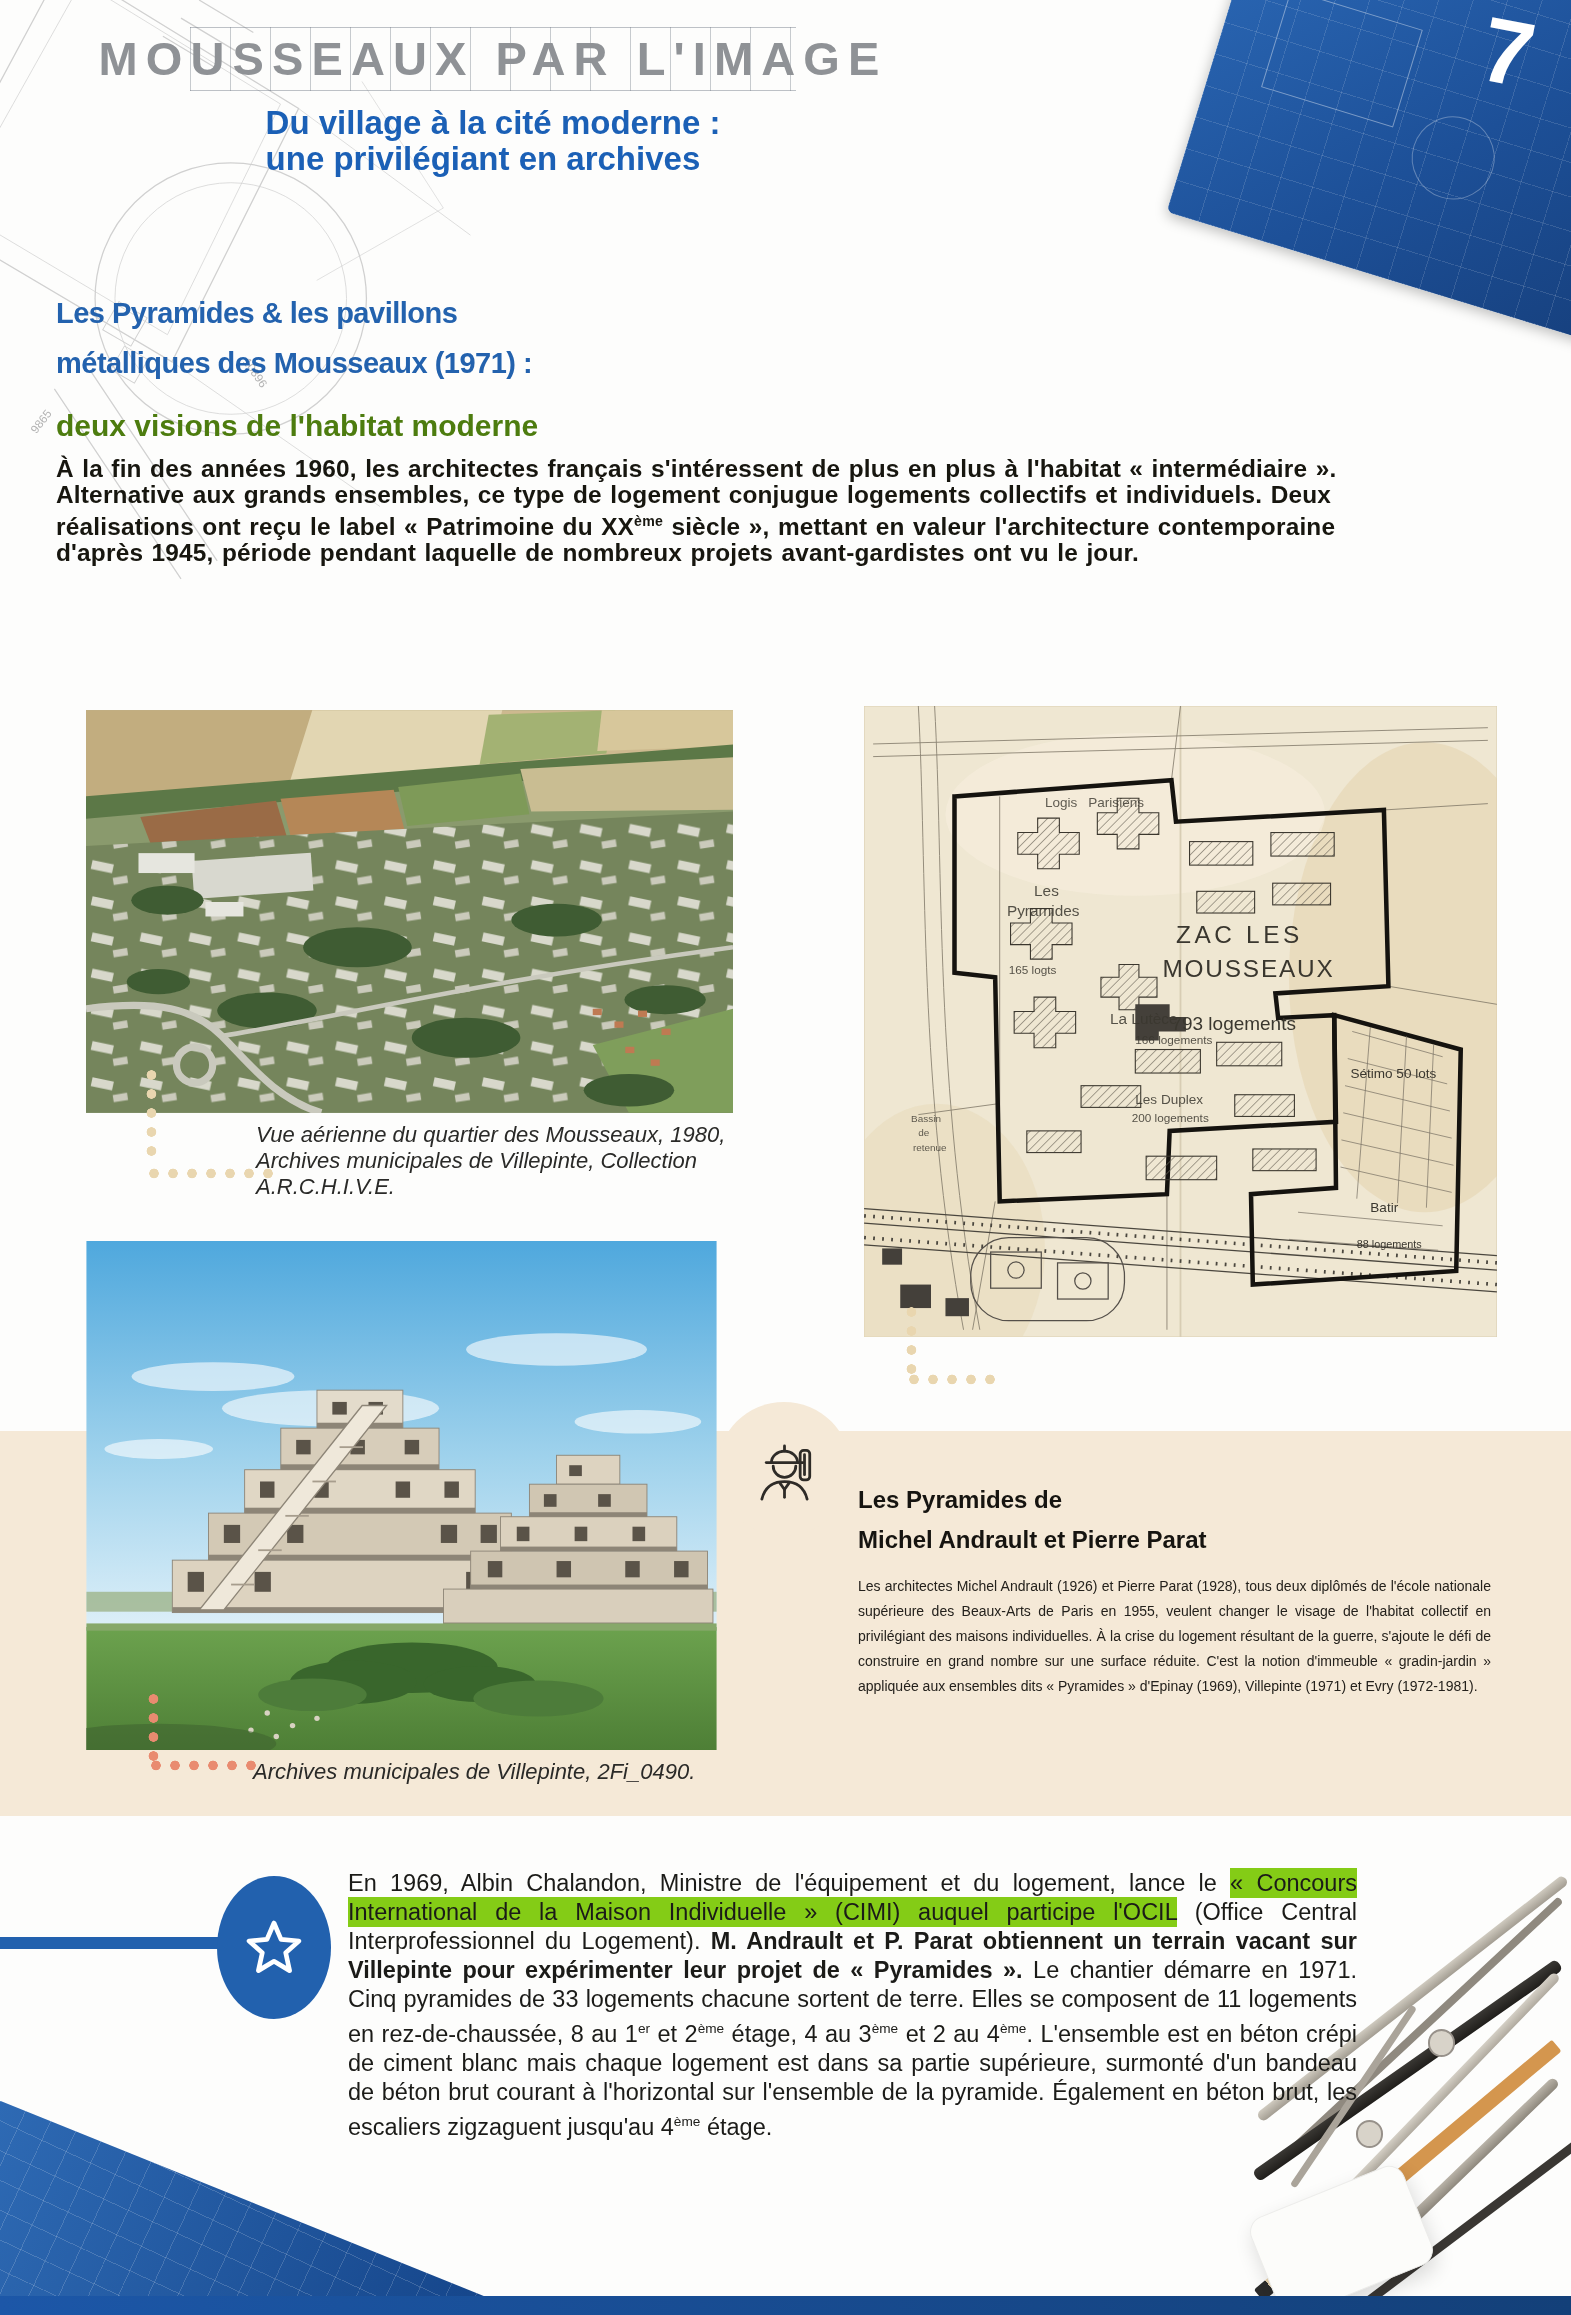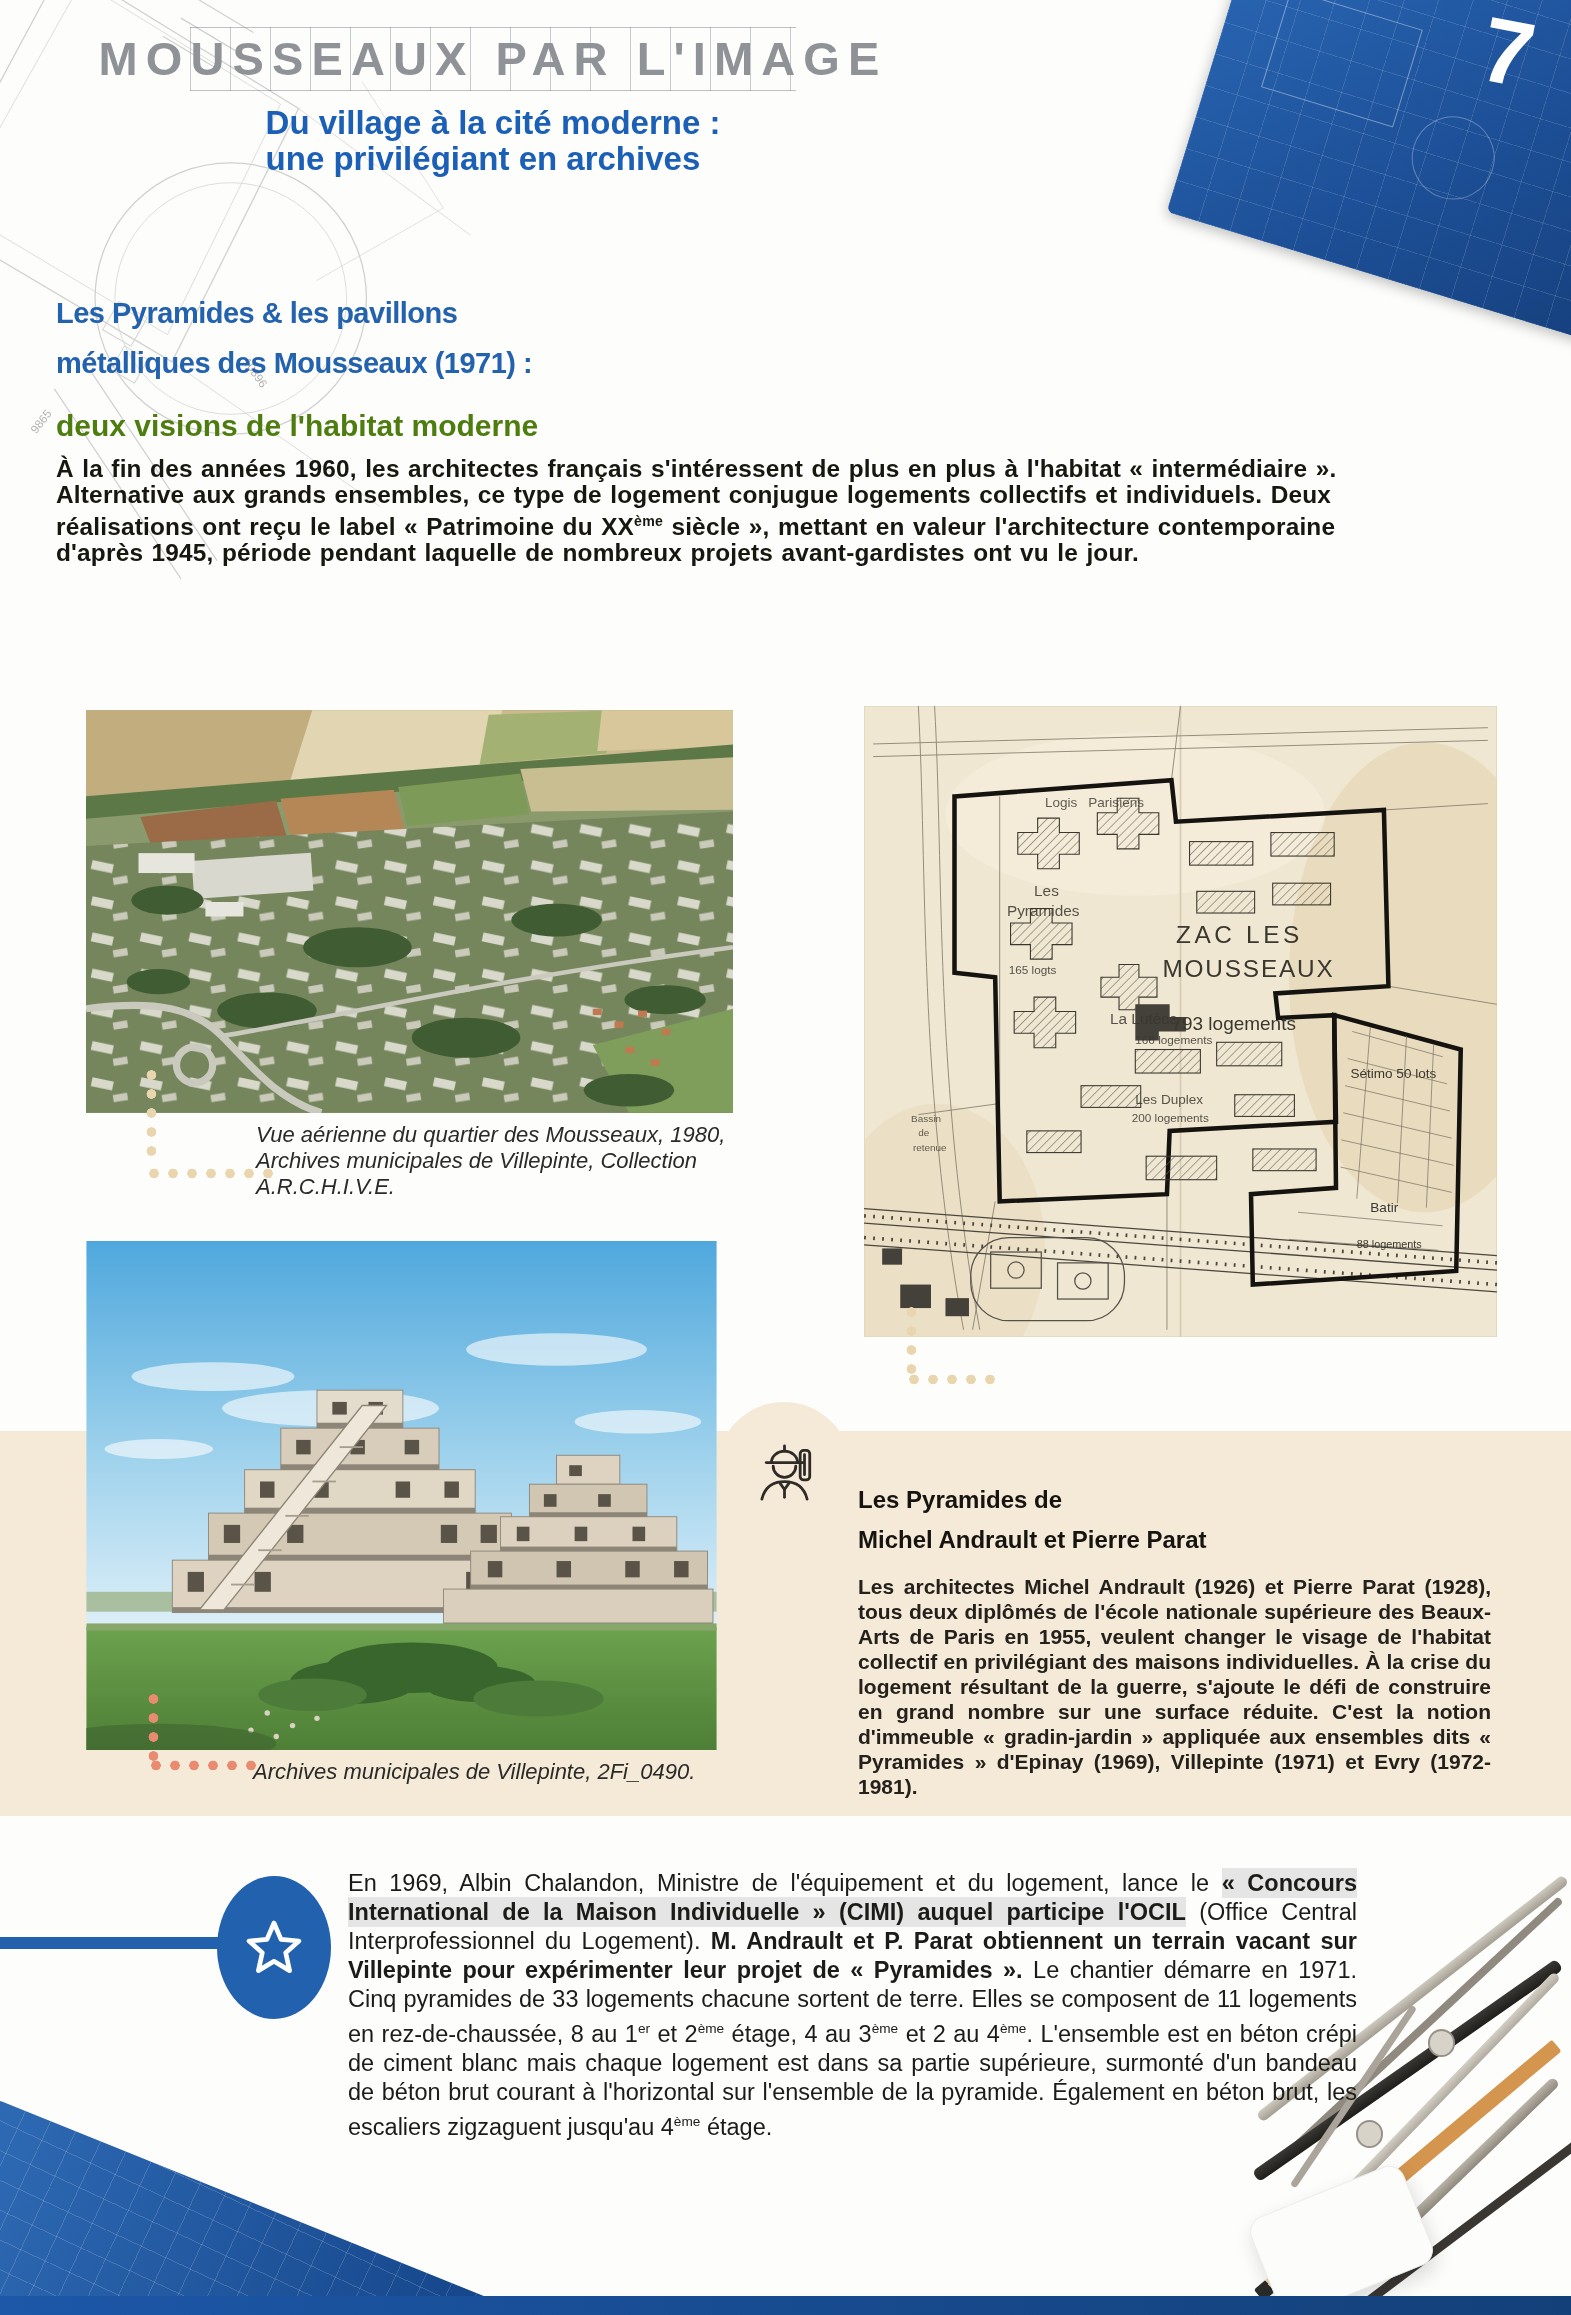--- a/index.html
+++ b/index.html
@@ -52,7 +52,7 @@
   .eng-circle{left:717px;top:1402px;width:134px;height:134px;border-radius:50%;background:#f5e9d7;z-index:3;
     display:flex;align-items:center;justify-content:center;}
   .sb-head{left:858px;top:1480px;font-size:24px;line-height:40px;font-weight:800;color:#161410;z-index:3;}
-  .sb-body{left:858px;top:1574px;width:633px;font-size:21px;line-height:25px;font-weight:700;color:#24211c;
+  .sb-body{left:858px;top:1574px;width:633px;font-size:14px;line-height:25px;font-weight:400;color:#24211c;
     text-align:justify;z-index:3;}
 
   

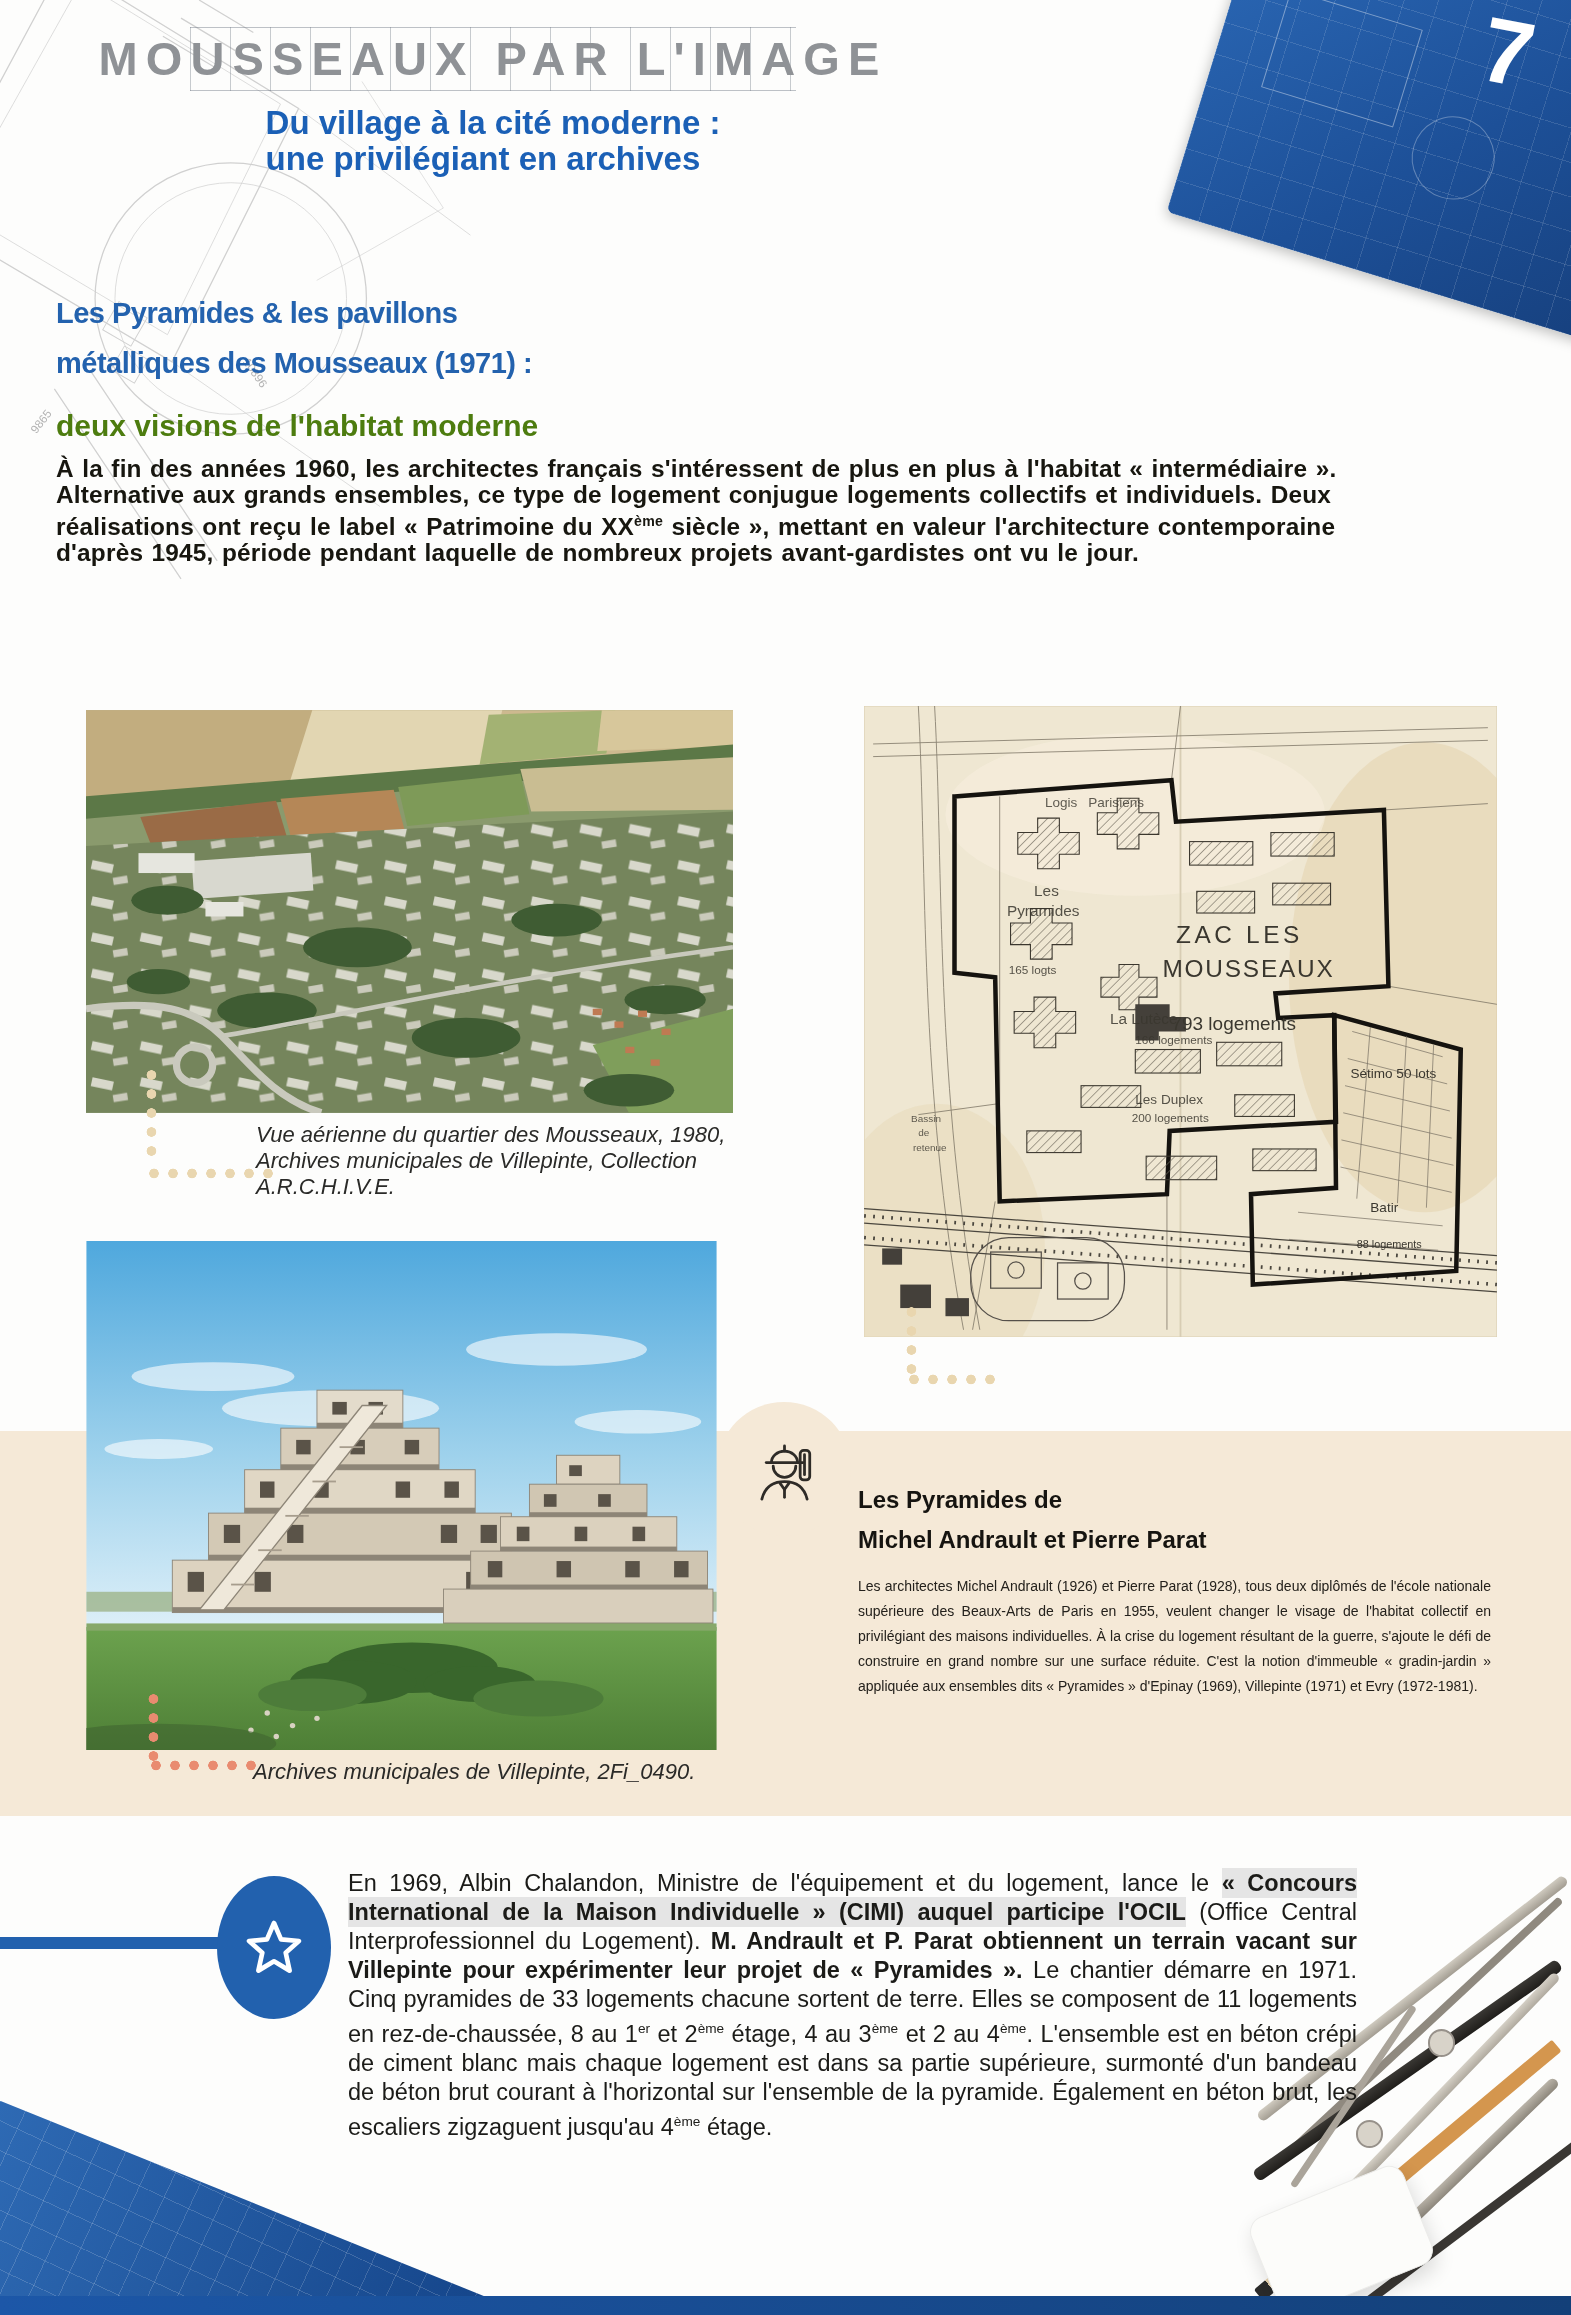--- a/index.html
+++ b/index.html
@@ -62,7 +62,7 @@
   .tl-text{left:348px;top:1869px;width:1009px;font-size:23.5px;line-height:29px;color:#1b1b18;text-align:justify;z-index:3;}
   .seg-n{font-weight:400;}
   .seg-b{font-weight:700;}
-  .seg-hl{font-weight:700;background:#e5e5e5;padding:1.8px 0;box-decoration-break:clone;-webkit-box-decoration-break:clone;}
+  .seg-hl{font-weight:400;background:#84cc16;padding:1.8px 0;box-decoration-break:clone;-webkit-box-decoration-break:clone;}
   .seg-sup{vertical-align:super;font-size:58%;}
 
   

